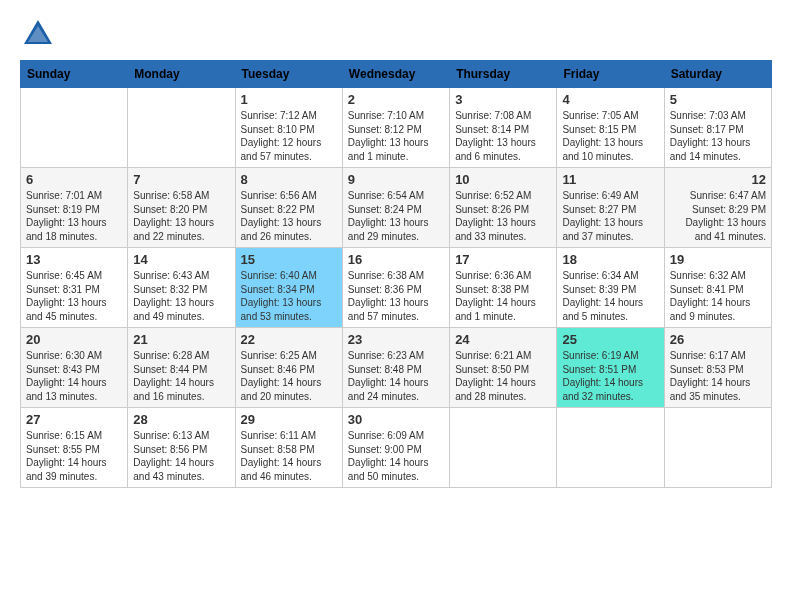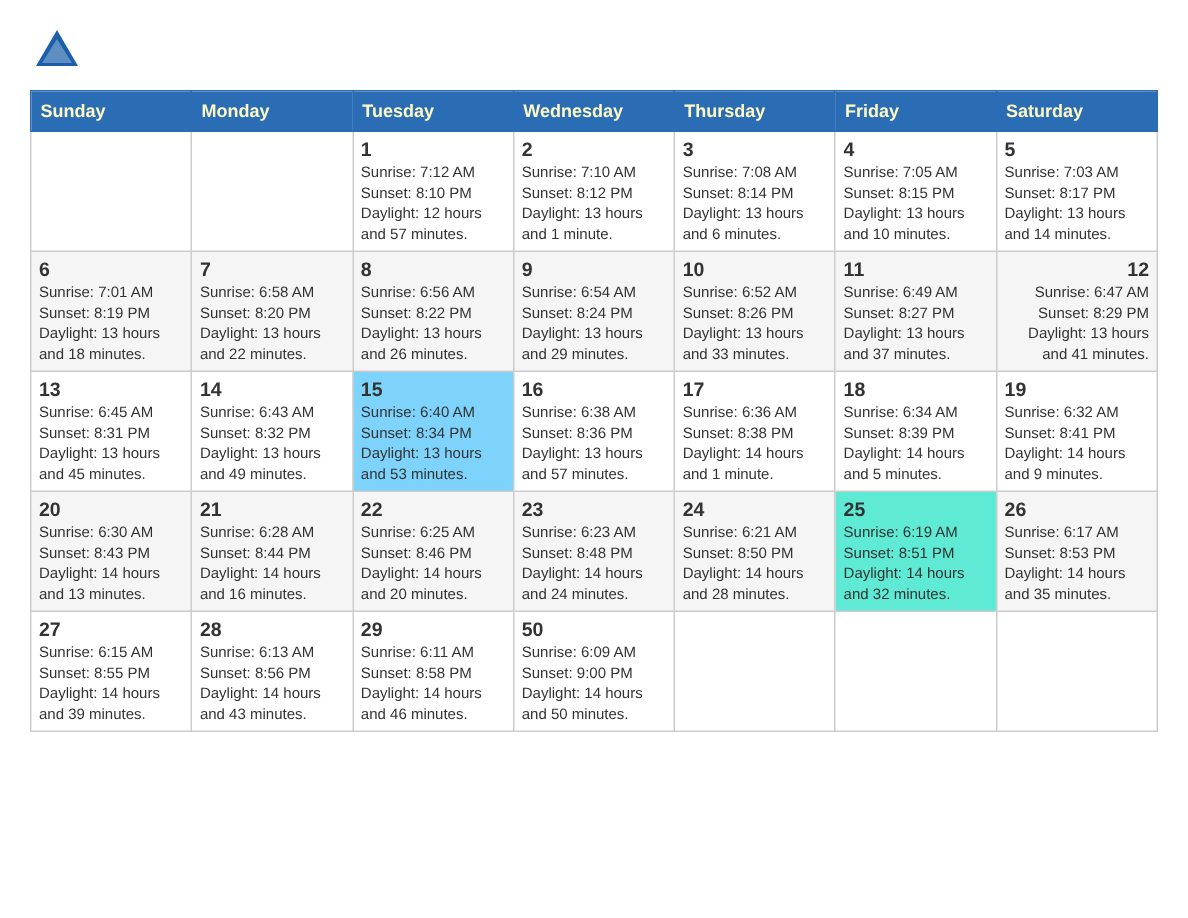--- a/index.html
+++ b/index.html
@@ -35,7 +35,7 @@
     }
     .day-header {
       background-color: #2a6db5;
-      color: #fef9c3;
+      color: #000000;
       text-align: left;
       padding: 6px 6px;
       font-size: 12px;

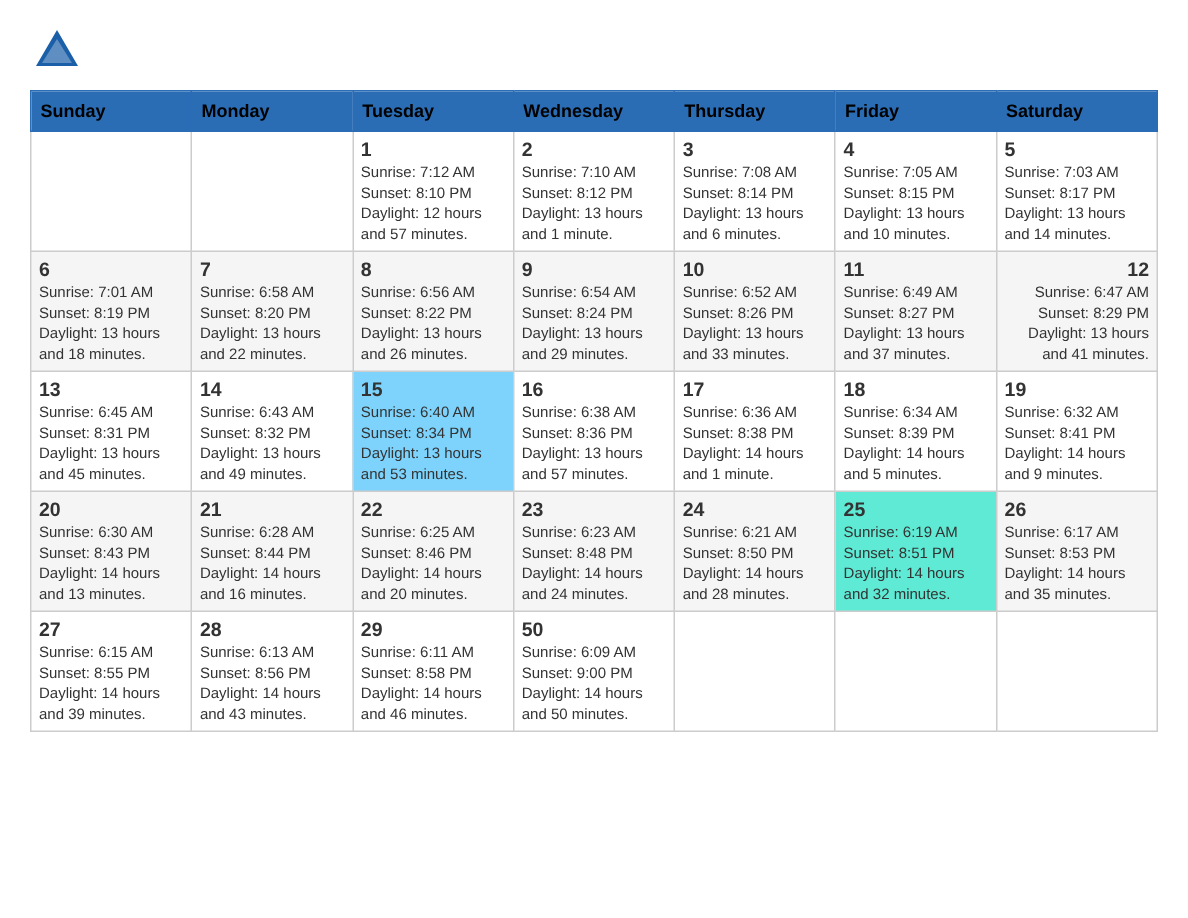--- a/index.html
+++ b/index.html
@@ -239,7 +239,7 @@
           <div class="cell-text">Sunrise: 6:11 AM<br>Sunset: 8:58 PM<br>Daylight: 14 hours and 46 minutes.</div>
         </td>
         <td style="background: rgb(255, 255, 255);">
-          <span class="date-num">50</span>
+          <span class="date-num">30</span>
           <div class="cell-text">Sunrise: 6:09 AM<br>Sunset: 9:00 PM<br>Daylight: 14 hours and 50 minutes.</div>
         </td>
         <td class="empty-cell" style="background: rgb(255, 255, 255);"></td>

